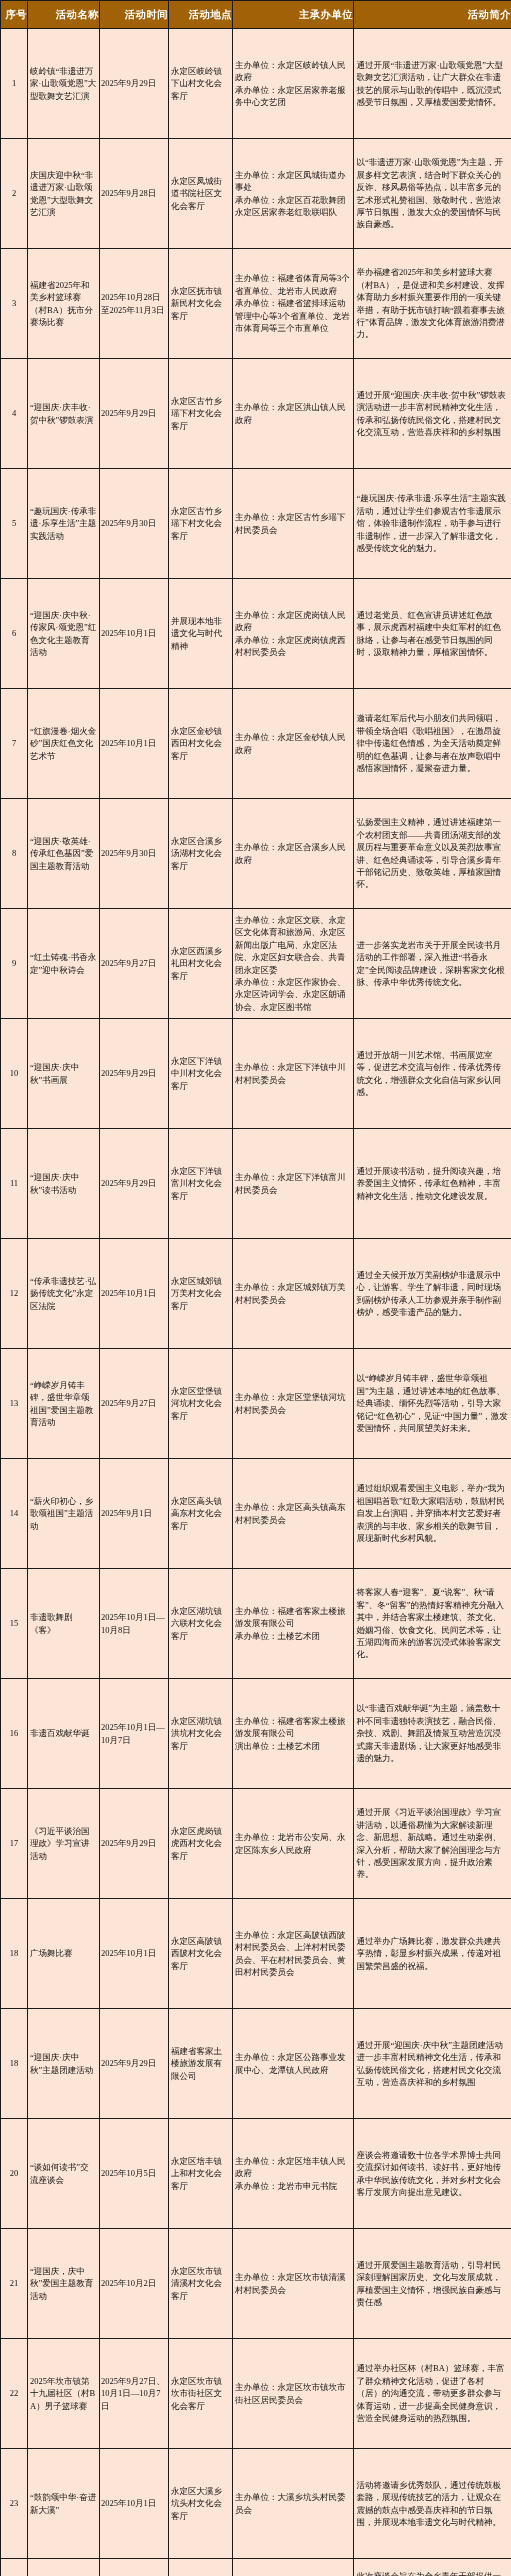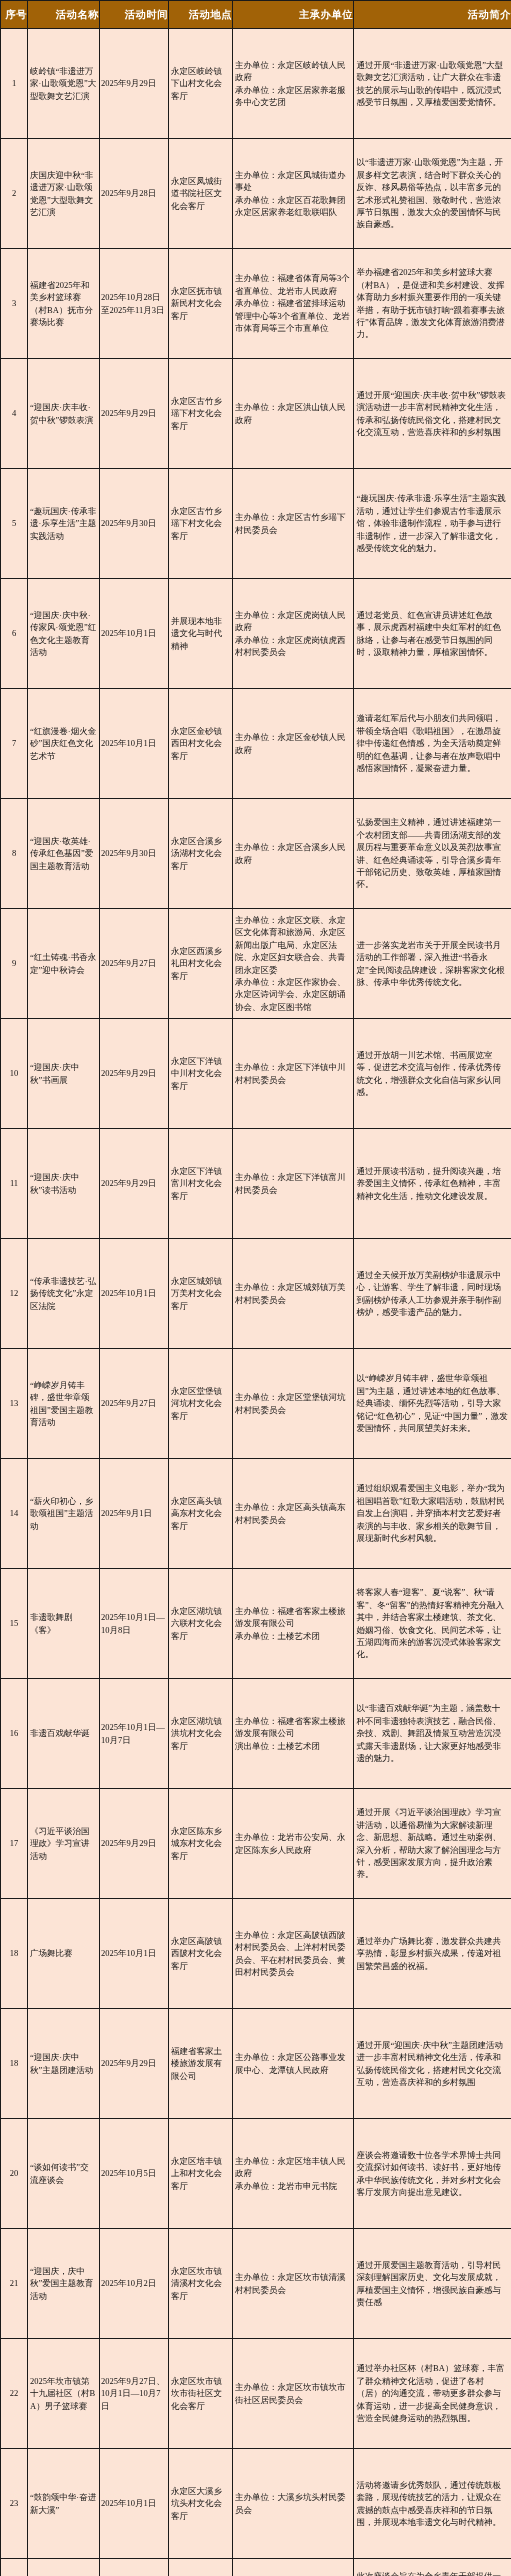--- a/index.html
+++ b/index.html
@@ -242,7 +242,7 @@
     <td class="cell-no">17</td>
     <td class="cell-name">《习近平谈治国理政》学习宣讲活动</td>
     <td class="cell-time">2025年9月29日</td>
-    <td class="cell-place">永定区陈东乡城东村文化会客厅</td>
+    <td class="cell-place">永定区虎岗镇虎西村文化会客厅</td>
     <td class="cell-org">
           <span class="org-line">主办单位：龙岩市公安局、永定区陈东乡人民政府</span>
         </td>

